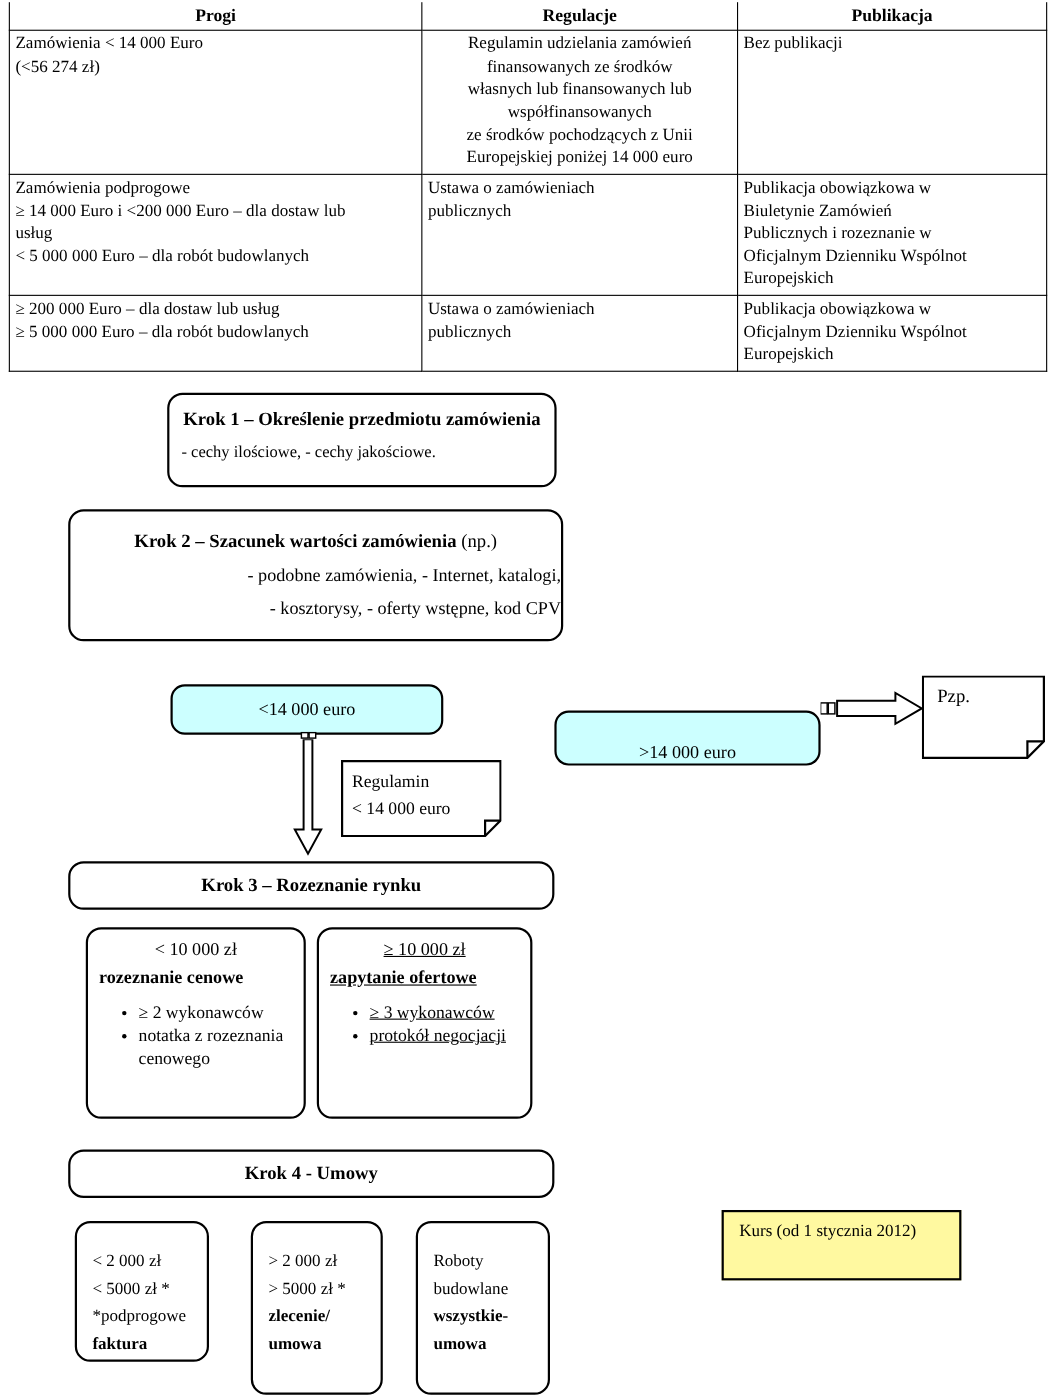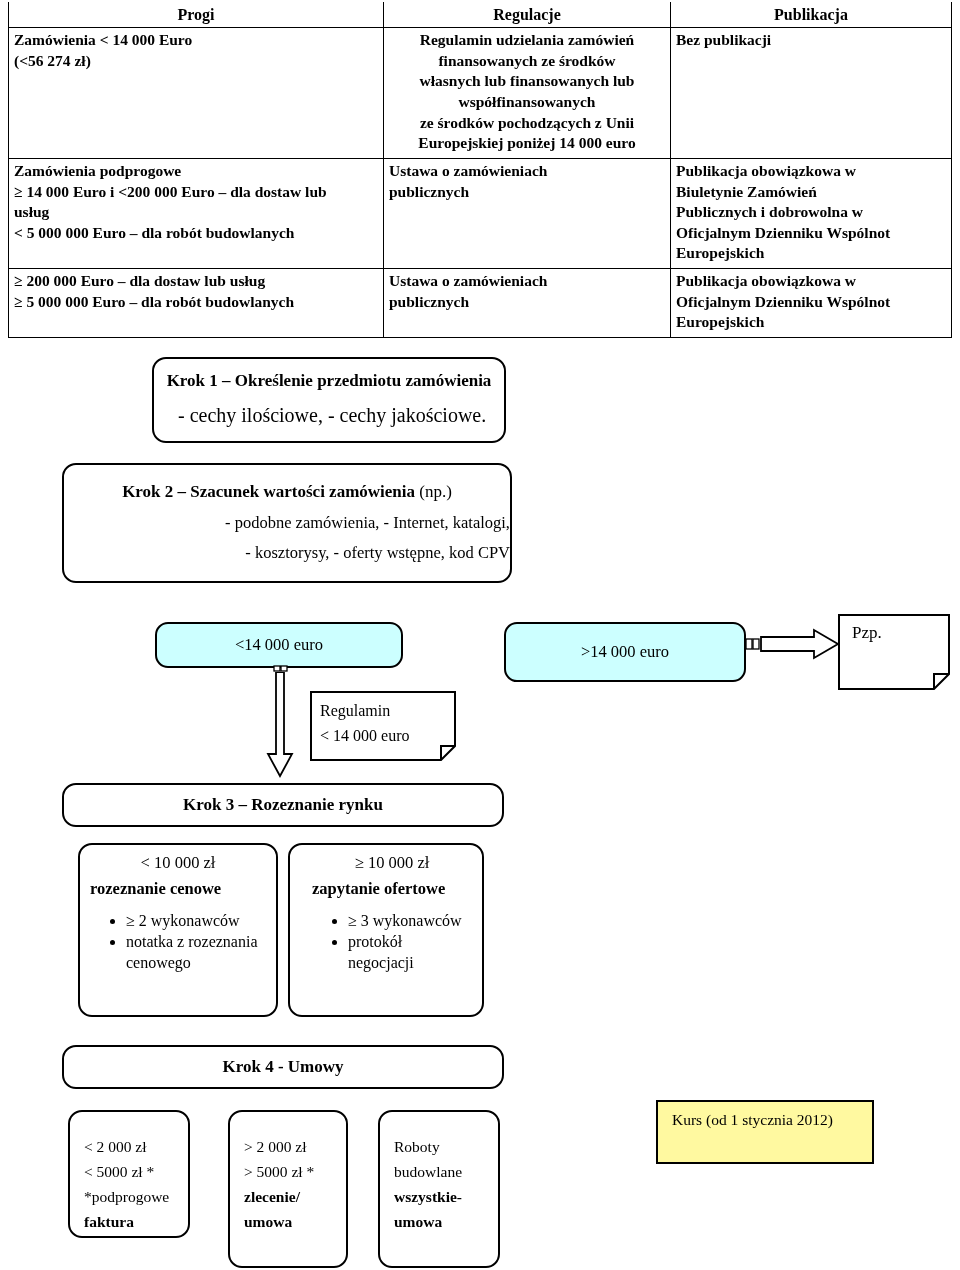--- a/index.html
+++ b/index.html
@@ -31,7 +31,6 @@
     vertical-align: top;
     font-size: 15.5px;
     line-height: 1.33;
-    font-weight: bold;
   }
   .thr-table th {
     text-align: center;

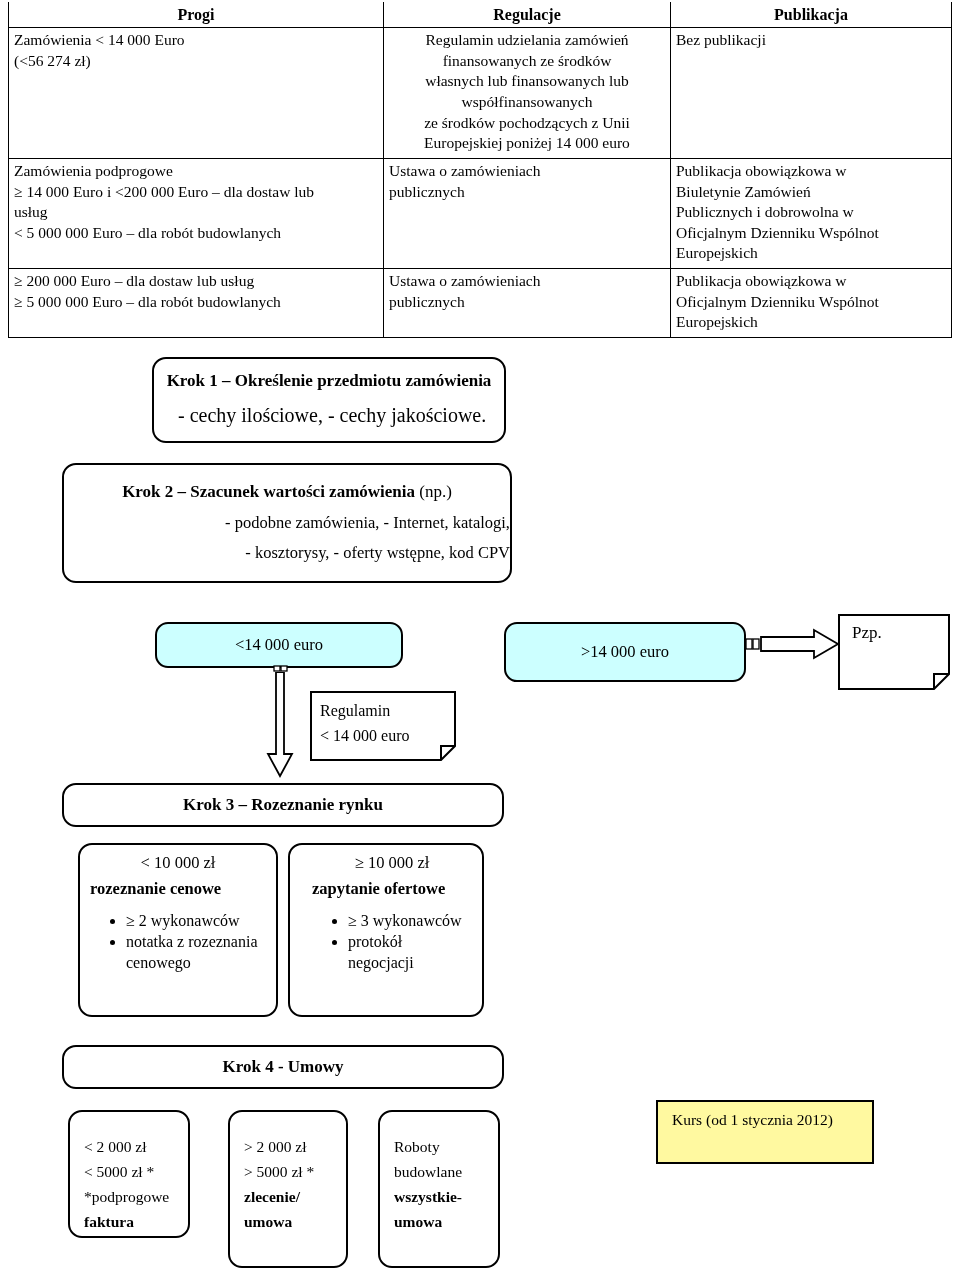--- a/index.html
+++ b/index.html
@@ -186,7 +186,7 @@
       <td>
         <span class="tbl-line">Publikacja obowiązkowa w</span>
         <span class="tbl-line">Biuletynie Zamówień</span>
-        <span class="tbl-line">Publicznych i dobrowolna w</span>
+        <span class="tbl-line">Publicznych i rozeznanie w</span>
         <span class="tbl-line">Oficjalnym Dzienniku  Wspólnot</span>
         <span class="tbl-line">Europejskich</span>
       </td>

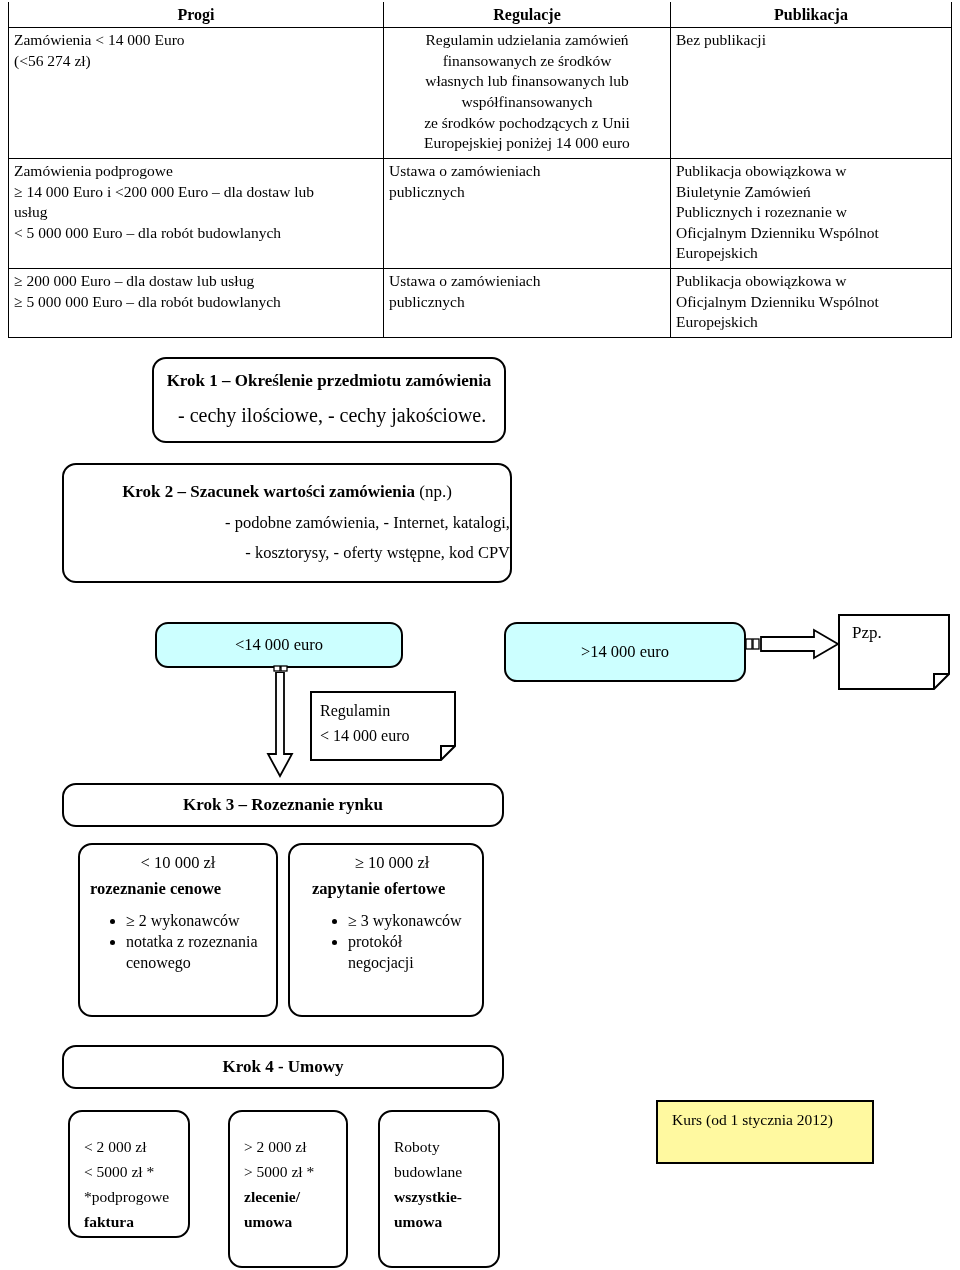--- a/index.html
+++ b/index.html
@@ -66,7 +66,7 @@
   
   #krok1 { left: 152px; top: 357px; width: 354px; height: 86px; padding: 9px 0 0 0; }
   #krok1 .ttl { text-align: center; font-weight: bold; font-size: 17px; }
-  #krok1 .sub { text-align: left; padding-left: 24px; font-size: 20px; margin-top: 6px;}
+  #krok1 .sub { text-align: left; padding-left: 11px; font-size: 15px; margin-top: 6px;}
 
   #krok2 { left: 62px; top: 463px; width: 450px; height: 120px; padding: 14px 0 0 0; }
   #krok2 .ttl { text-align: center; font-size: 17px; }

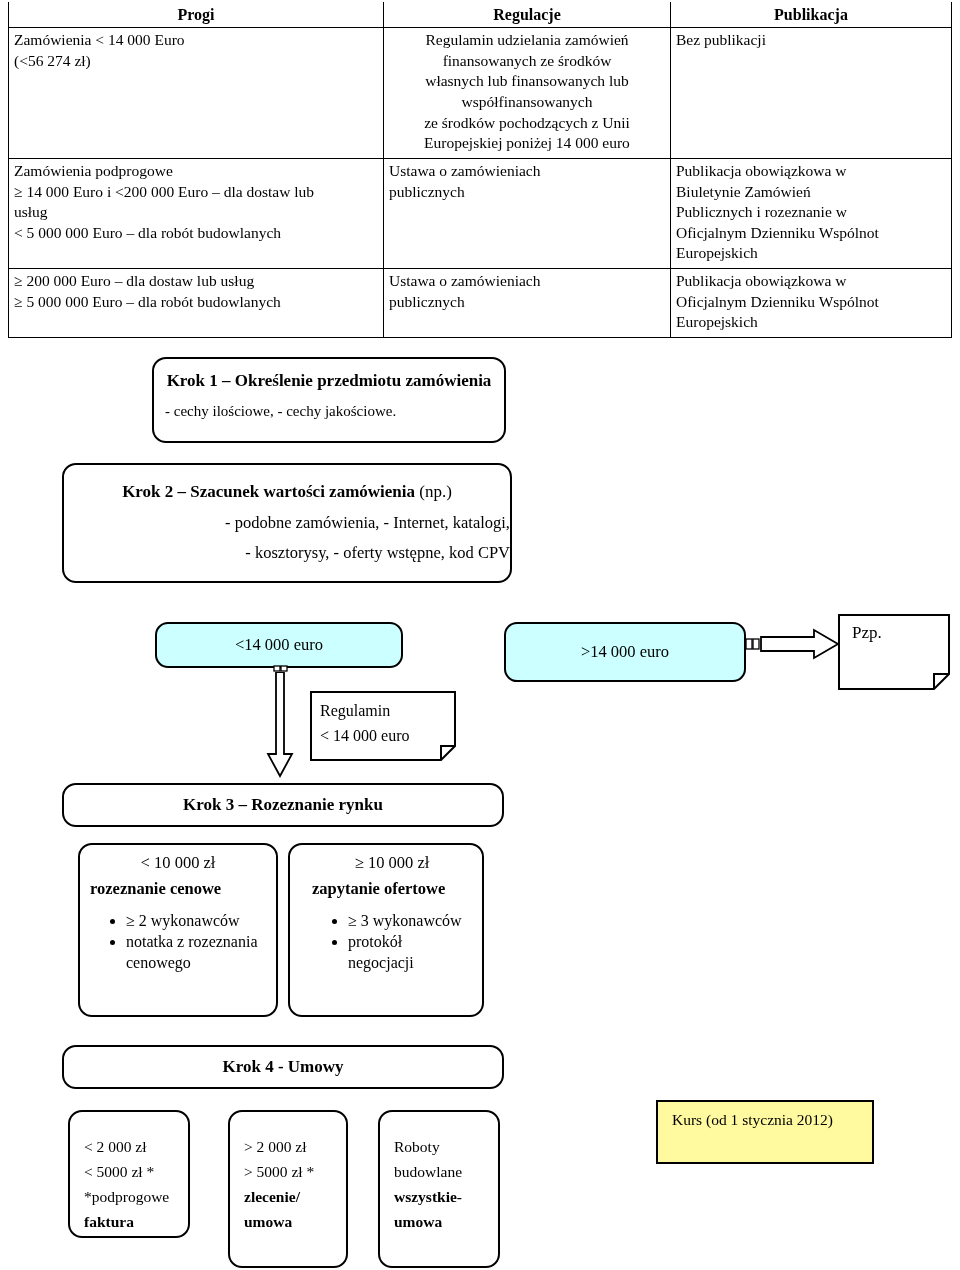--- a/index.html
+++ b/index.html
@@ -84,7 +84,7 @@
     font-size: 16.5px;
   }
   #cyan-low  { left: 155px; top: 622px; width: 248px; height: 46px; }
-  #cyan-high { left: 504px; top: 622px; width: 242px; height: 60px; }
+  #cyan-high { left: 504px; top: 646px; width: 242px; height: 50px; align-items: flex-end; }
 
   
   .note {

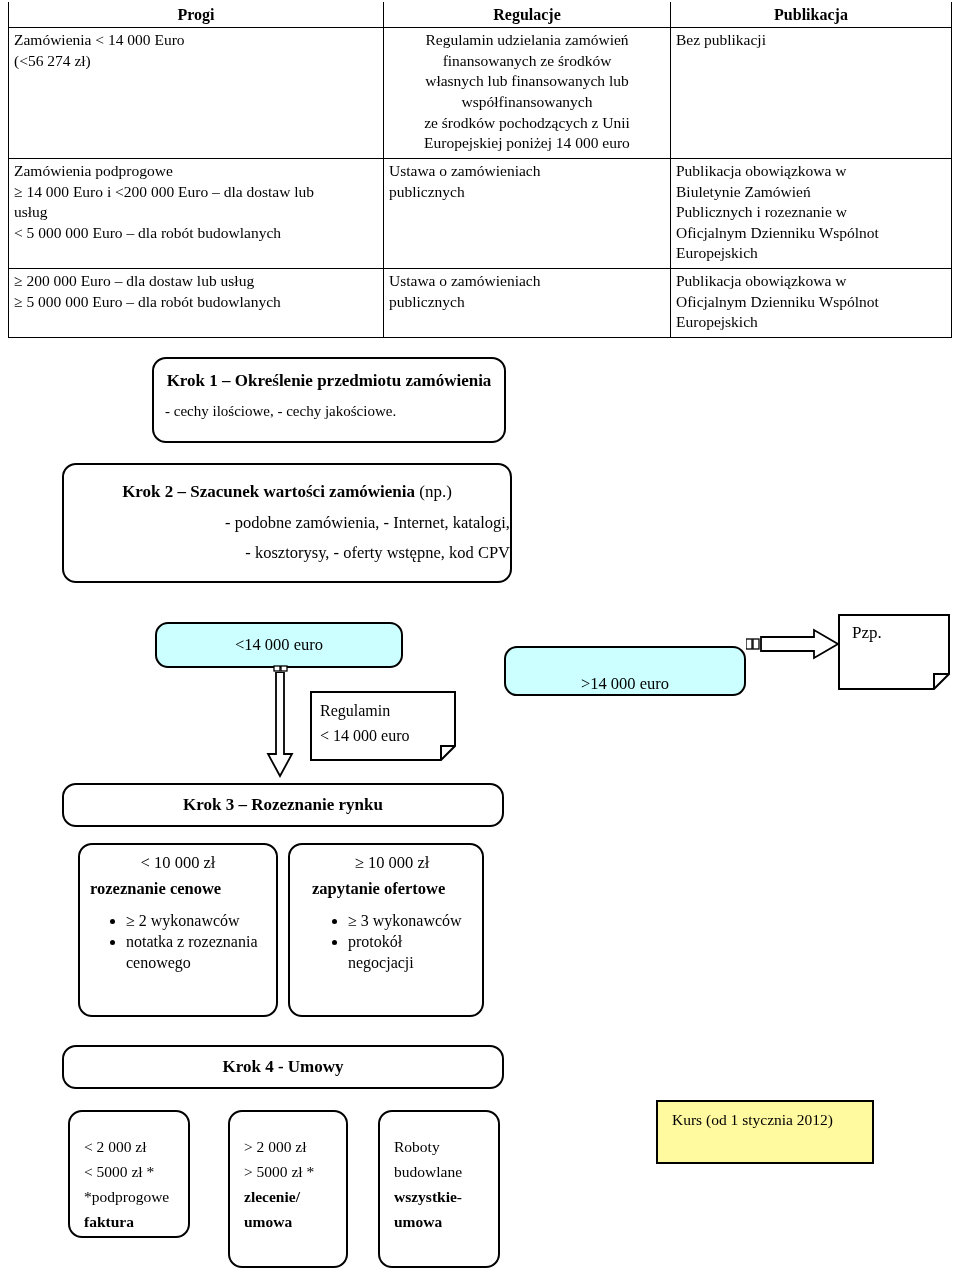--- a/index.html
+++ b/index.html
@@ -112,7 +112,7 @@
   #krok3 .ttl { font-weight: bold; font-size: 17px; }
 
   #box-low10 { left: 78px; top: 843px; width: 200px; height: 174px; padding: 8px 0 0 0; }
-  #box-ge10  { left: 288px; top: 843px; width: 196px; height: 174px; padding: 8px 0 0 12px; }
+  #box-ge10  { left: 288px; top: 843px; width: 196px; height: 174px; padding: 8px 0 0 0; text-decoration: underline; }
   .amt { text-align: center; font-size: 16.5px; margin-bottom: 6px; }
   .kind { font-weight: bold; font-size: 16.5px; padding-left: 10px; margin-bottom: 2px; }
   .blist { margin: 12px; padding-left: 34px; }

